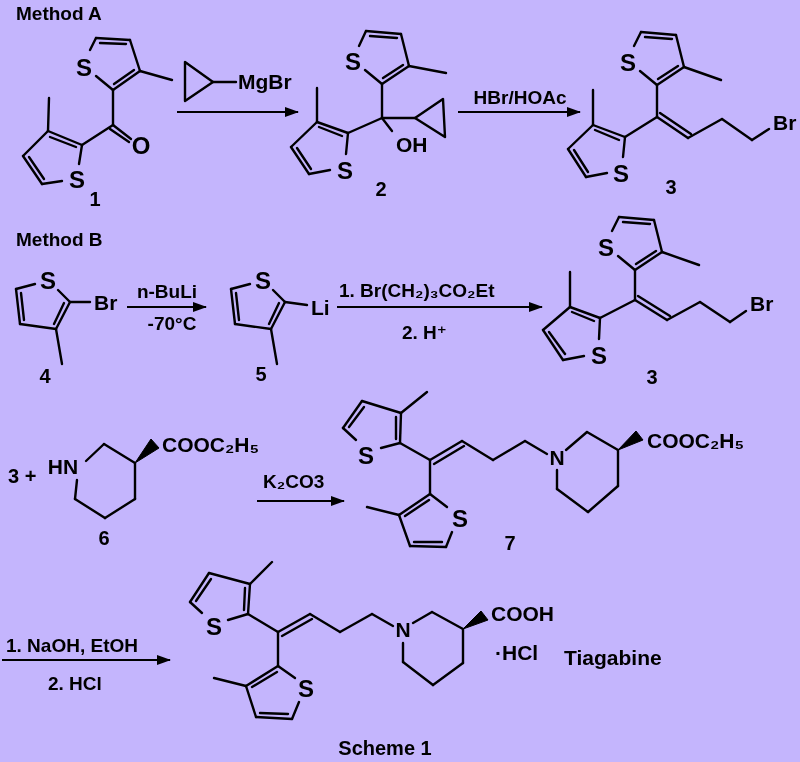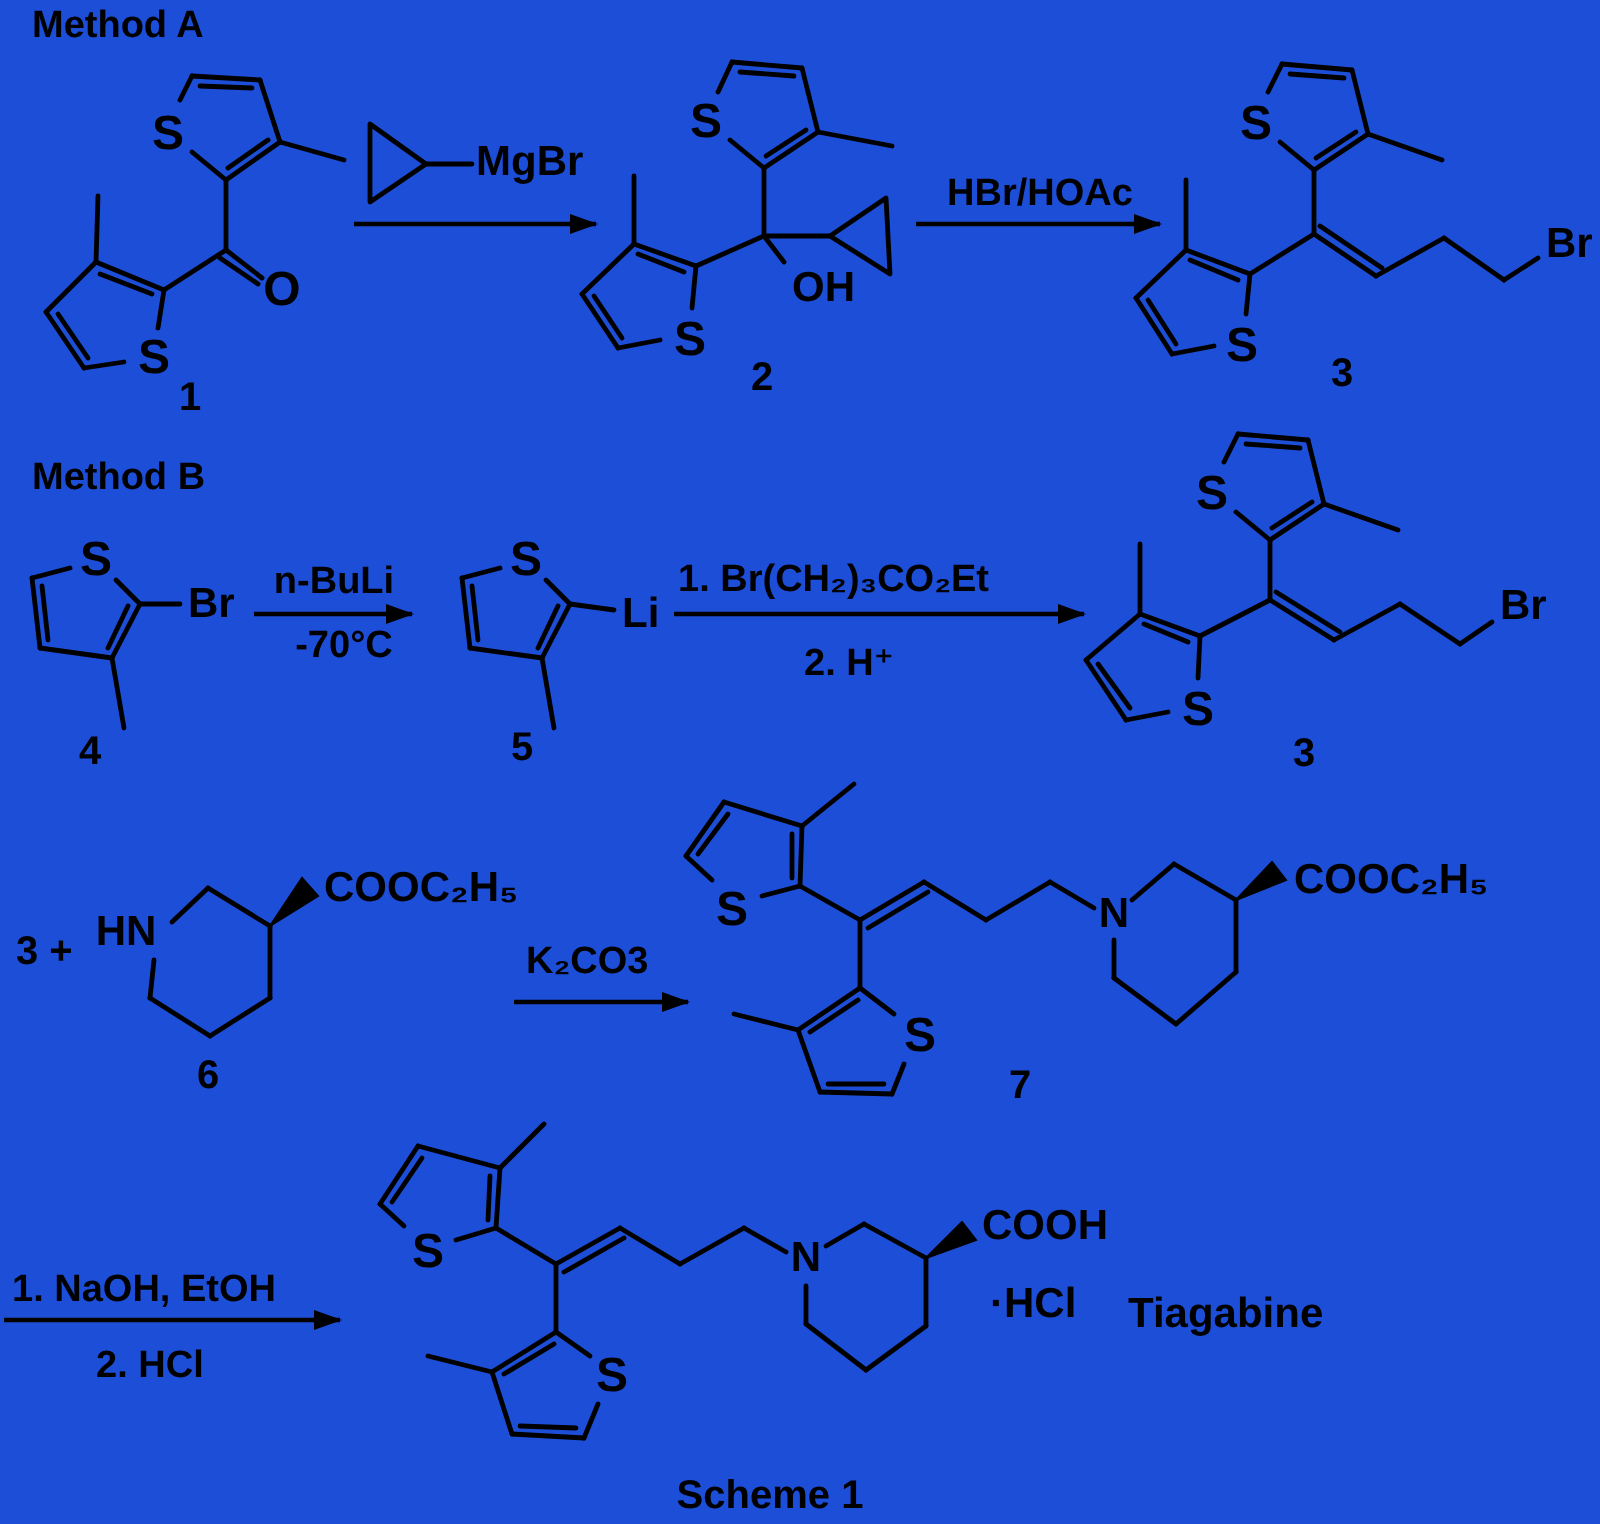--- a/index.html
+++ b/index.html
@@ -3,7 +3,7 @@
 <meta charset="utf-8">
 <style>
   html,body{margin:0;padding:0;background:#ffffff;}
-  .page{width:800px;height:762px;position:relative;background:#1d4ed8;}
+  .page{width:800px;height:762px;position:relative;background:#c4b5fd;}
   svg{display:block;}
   .bond{stroke:#000;stroke-width:2.4;stroke-linecap:round;fill:none;}
   .arrow{stroke:#000;stroke-width:2.2;fill:none;}

